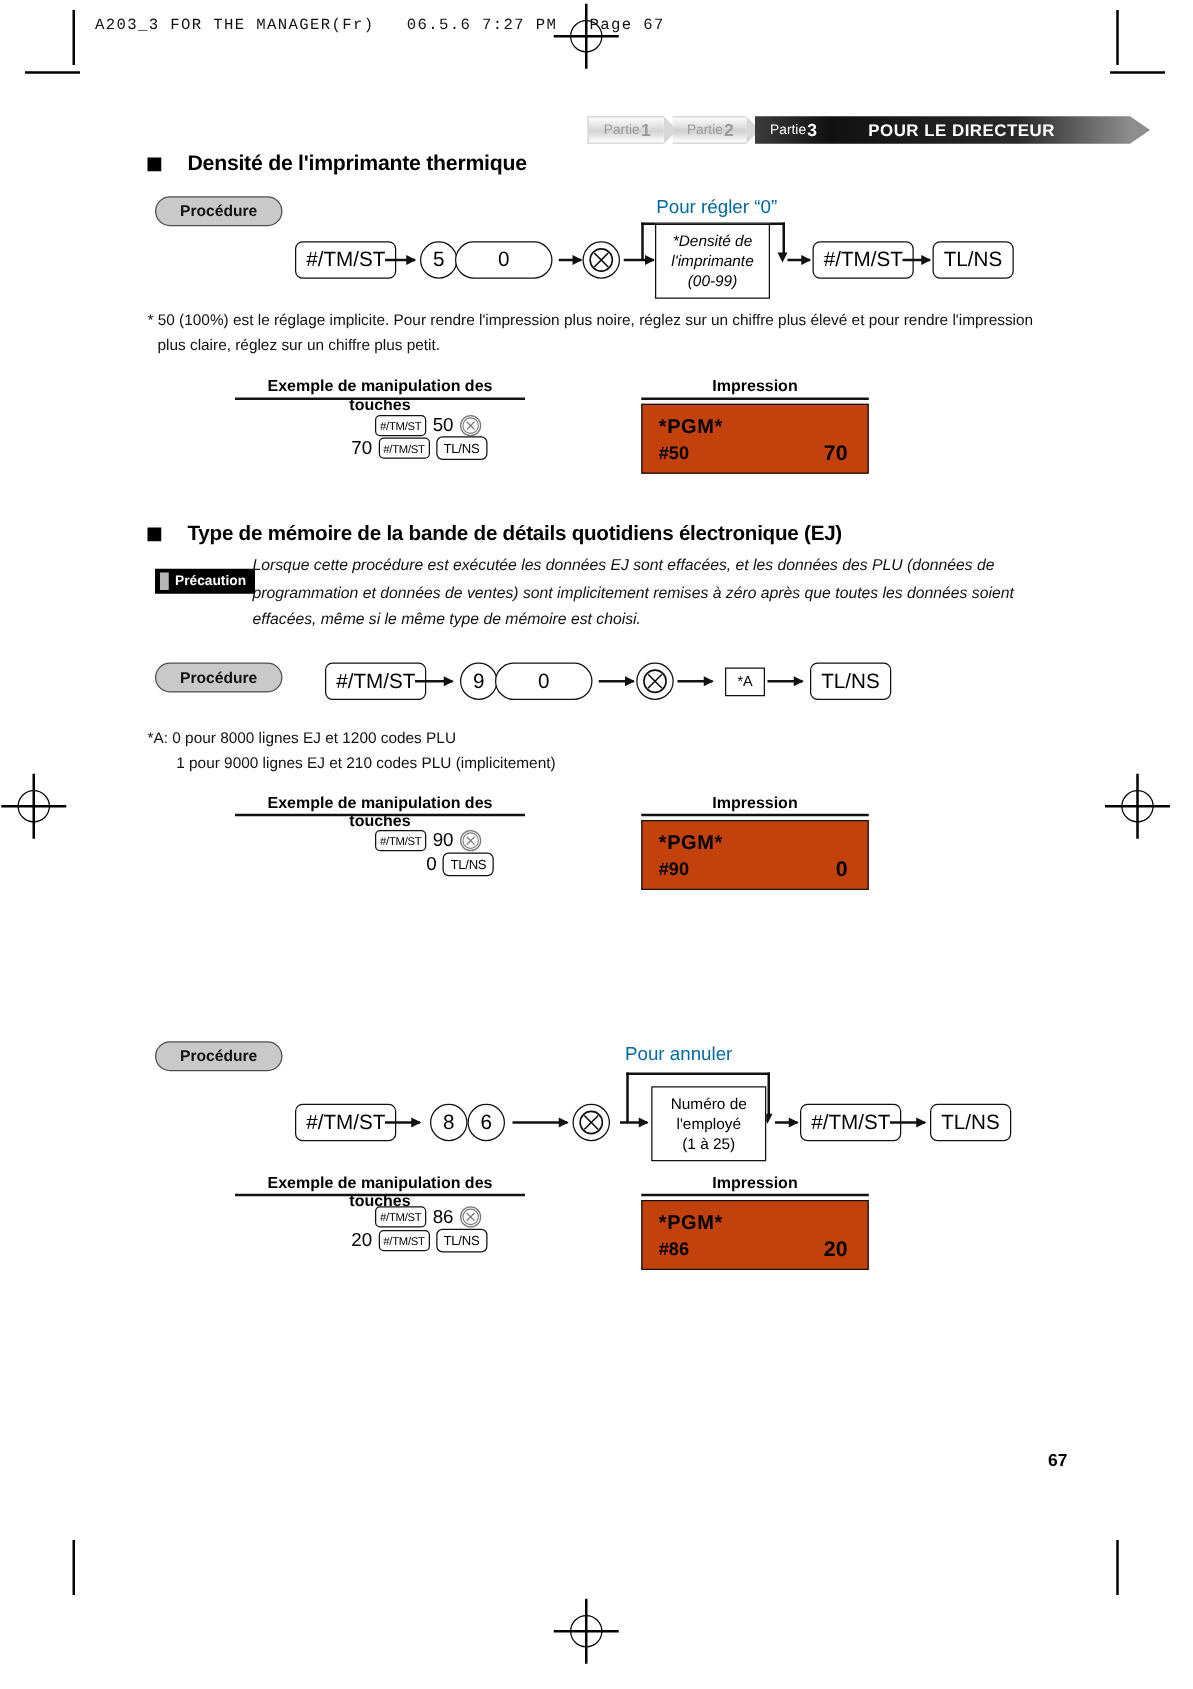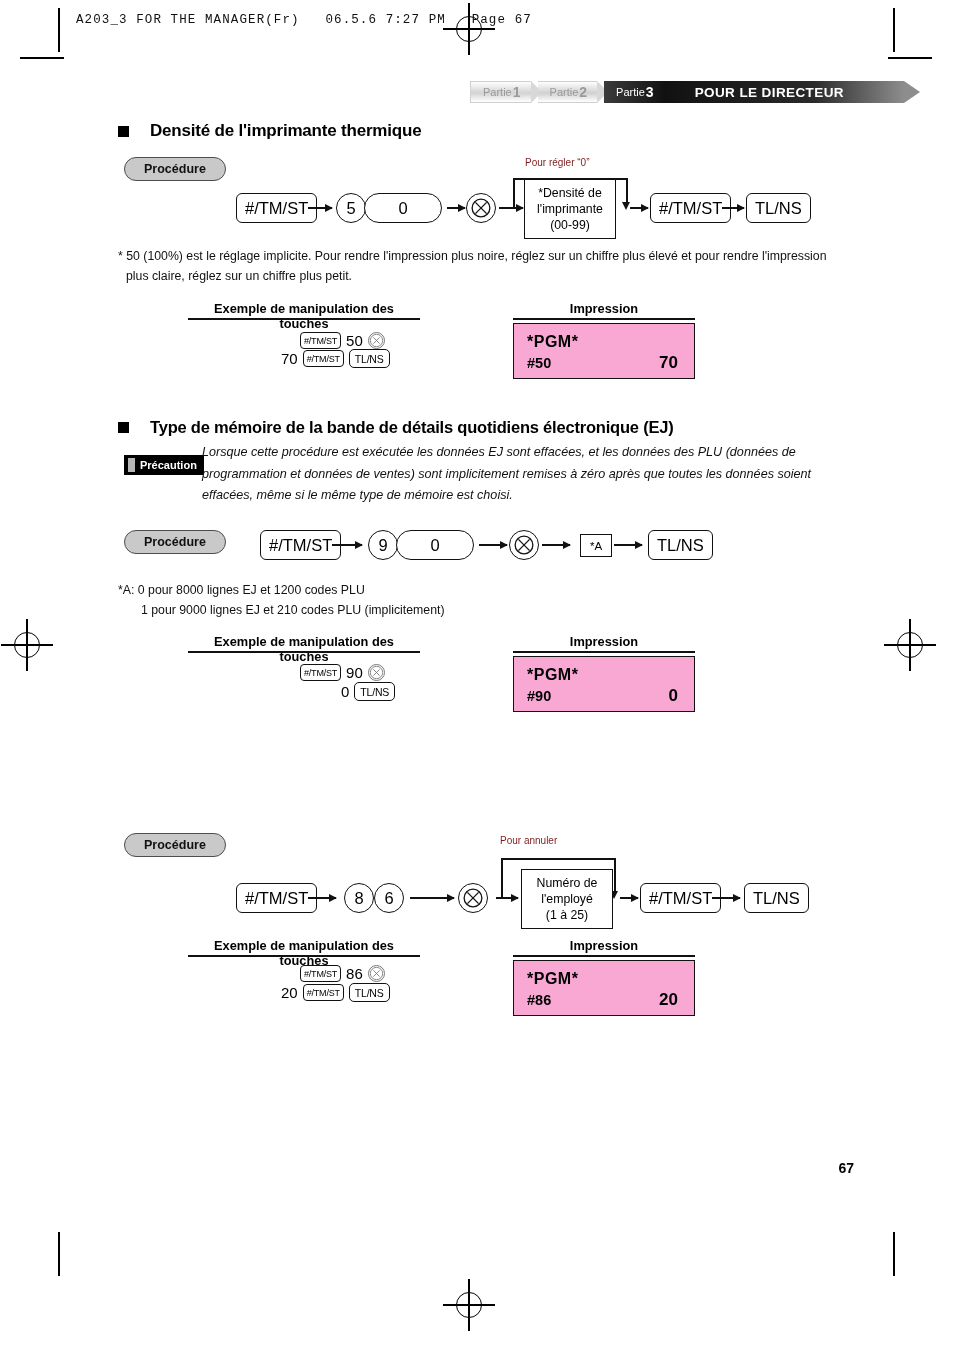--- a/index.html
+++ b/index.html
@@ -29,7 +29,7 @@
   }
 
   
-  .tabbar { position:absolute; left:470px; top:81px; height:22px; display:flex; align-items:stretch; }
+  .tabbar { position:absolute; left:470px; top:93px; height:22px; display:flex; align-items:stretch; }
   .tabseg { position:relative; display:flex; align-items:center; padding:0 10px 0 12px;
             font-size:11px; color:#fff; }
   .tabseg .num { font-size:14px; font-weight:bold; margin-left:1px; }

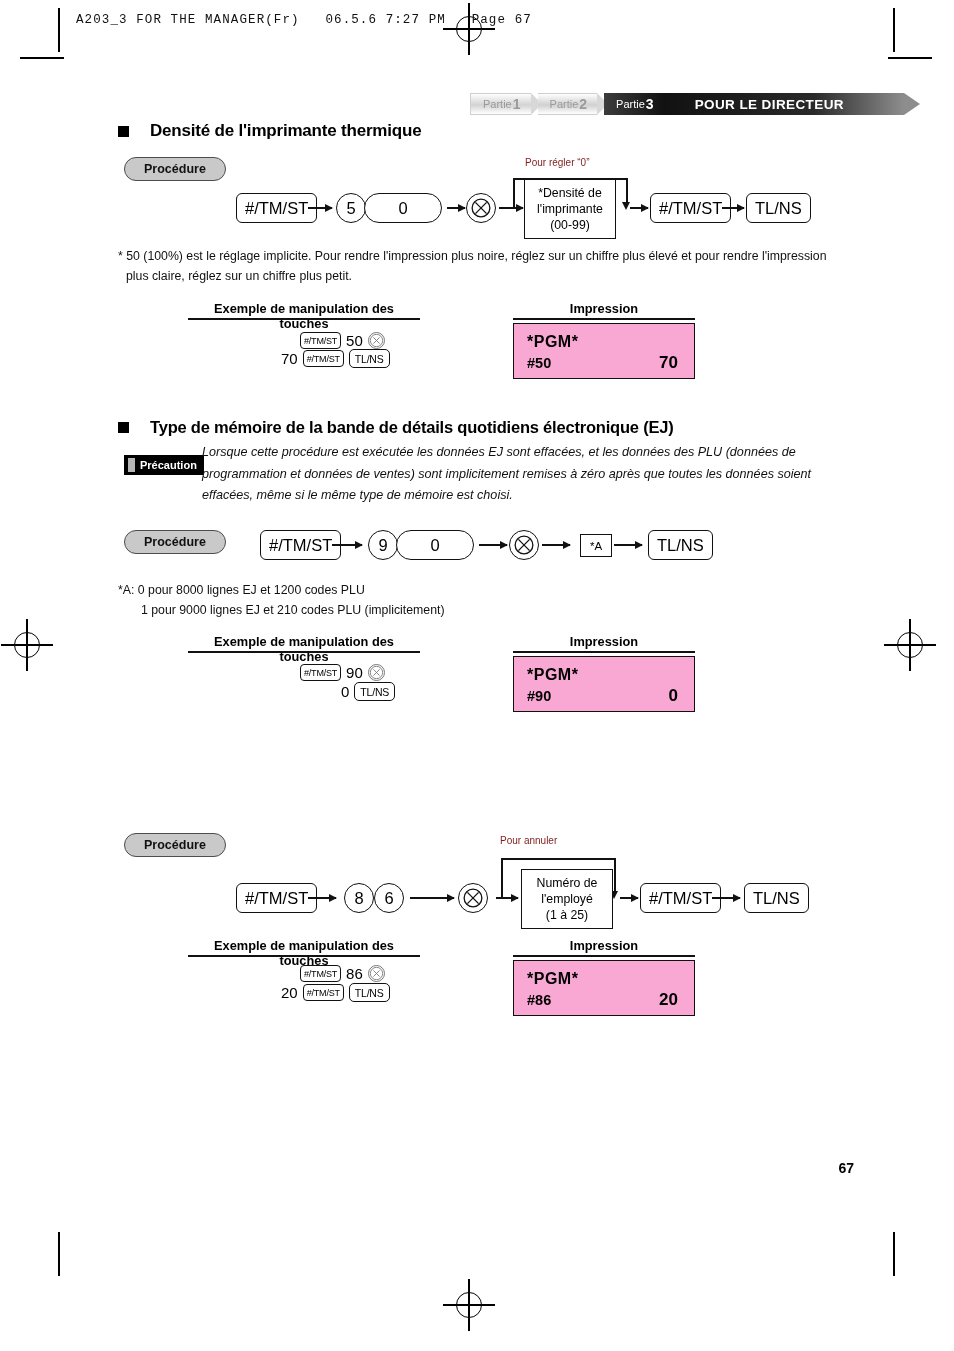--- a/index.html
+++ b/index.html
@@ -101,7 +101,7 @@
   .arrdown { position:absolute; width:0;height:0;
              border-left:4.5px solid transparent; border-right:4.5px solid transparent;
              border-top:8px solid #111; }
-  .caplbl { position:absolute; font-size:10px; color:#7f1d1d; white-space:nowrap; }
+  .caplbl { position:absolute; font-size:15px; color:#0369a1; white-space:nowrap; }
 
   
   .colhdr { position:absolute; font-size:12.8px; font-weight:bold; text-align:center; }

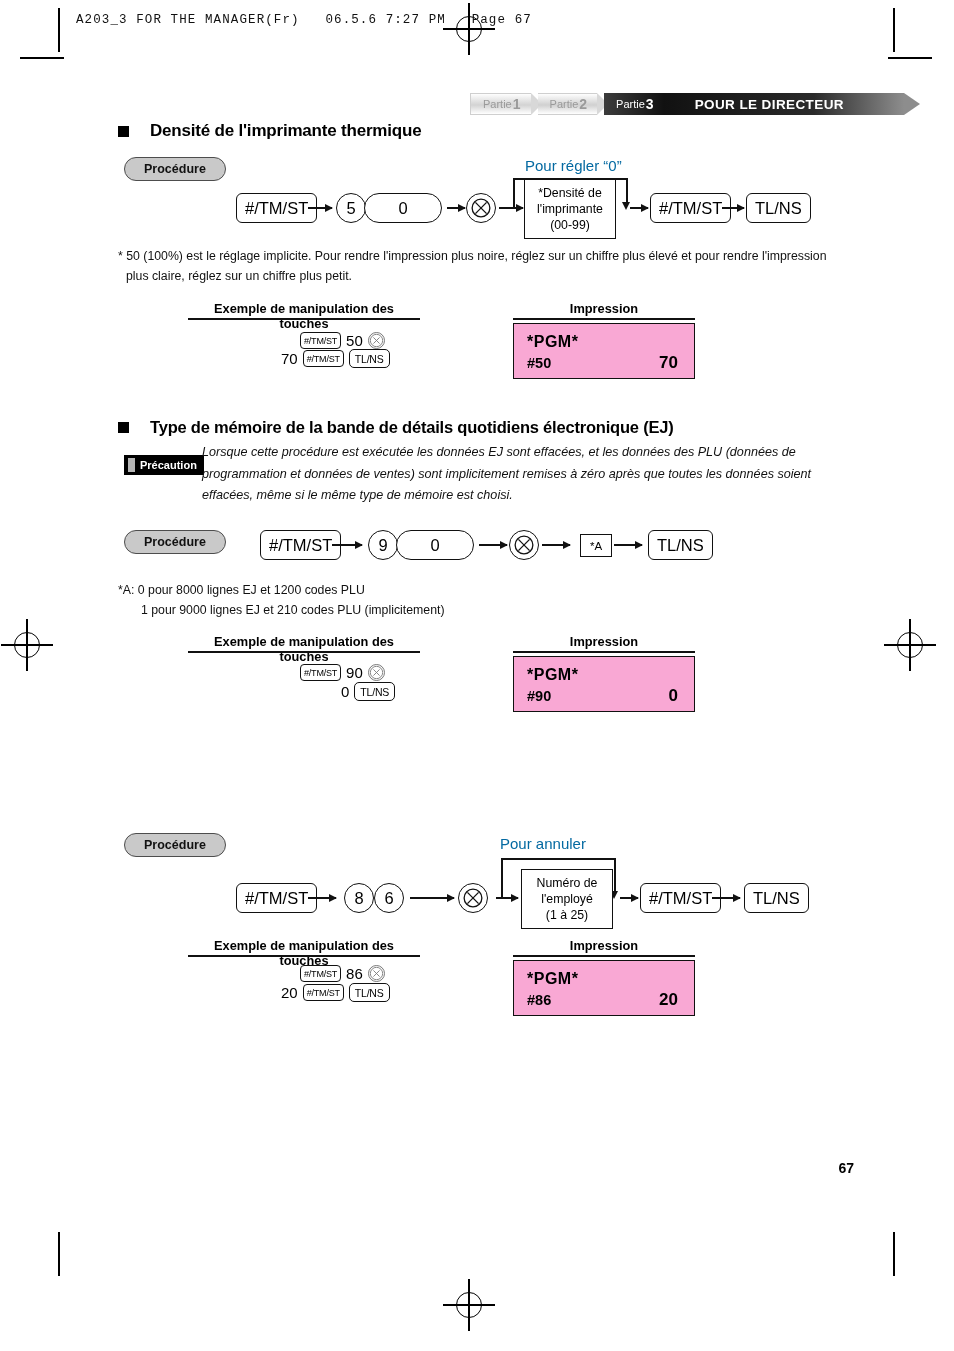--- a/index.html
+++ b/index.html
@@ -207,7 +207,7 @@
     <div class="vline" style="left:626px;top:178px;height:25px;"></div>
     <div class="arrdown" style="left:622px;top:202px;"></div>
 
-    <div class="boxnode" style="position:absolute;left:524px;top:179px;width:92px;">
+    <div class="boxnode" style="position:absolute;left:524px;top:179px;width:92px;font-style:italic;">
       <div>*Densité de</div>
       <div>l'imprimante</div>
       <div>(00-99)</div>

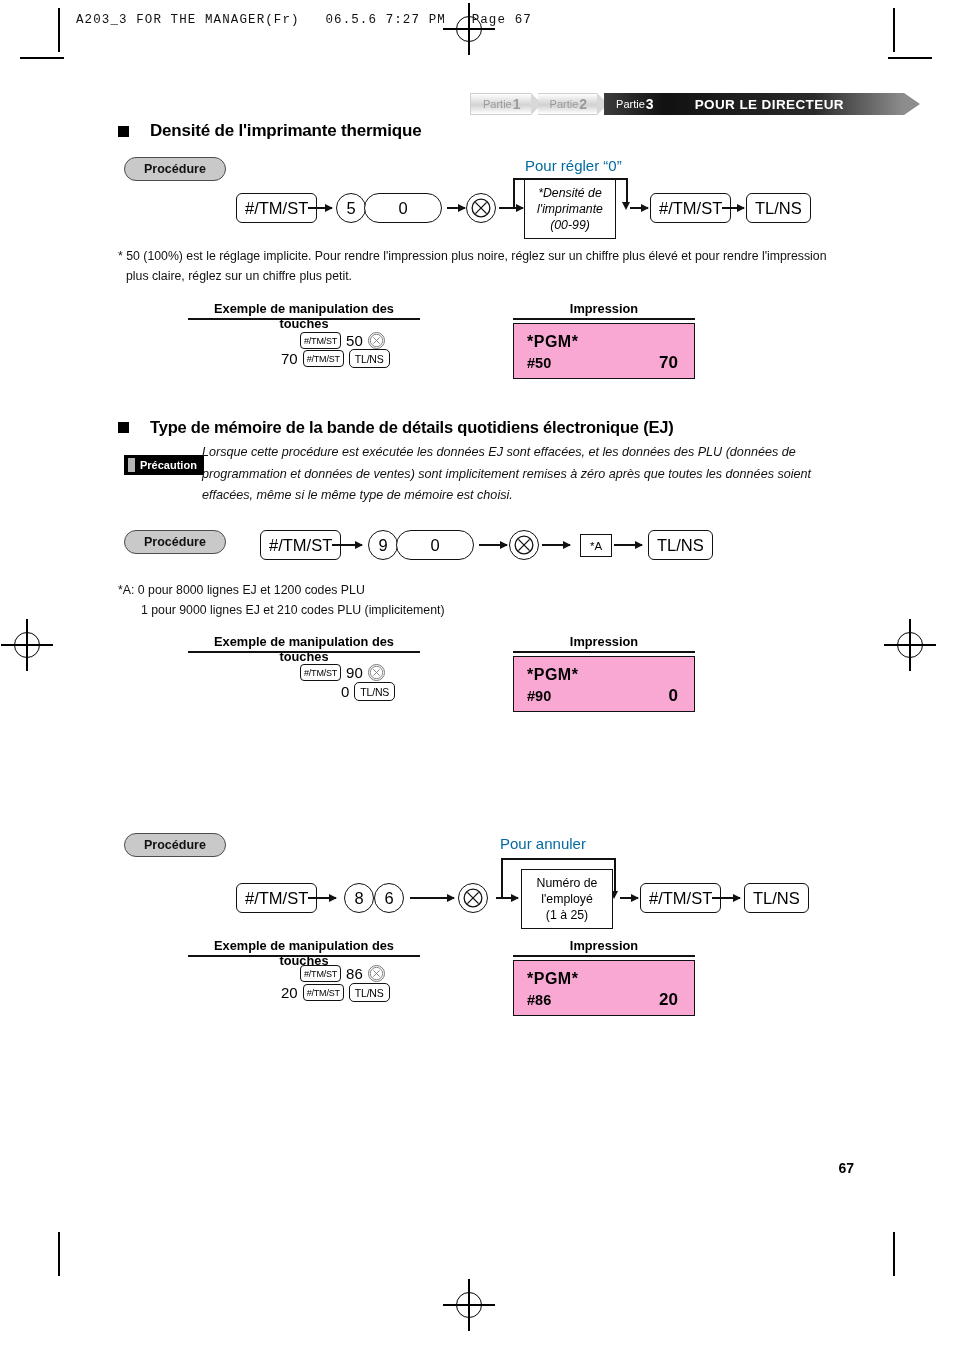--- a/index.html
+++ b/index.html
@@ -117,7 +117,7 @@
   .minix { display:inline-flex; align-items:center; justify-content:center;
            width:17px; height:17px; border:1px solid #777; border-radius:50%;
            font-size:9px; color:#555; }
-  .rcpt { position:absolute; border:1.6px solid #111; background:#f9a8d4; }
+  .rcpt { position:absolute; border:1.6px solid #111; background:#c2410c; }
   .rcpt .l1 { position:absolute; left:13px; top:9px; font-size:16px; font-weight:bold;
               font-family:"Liberation Sans", sans-serif; letter-spacing:.5px; }
   .rcpt .l2 { position:absolute; left:13px; top:31px; font-size:14.5px; font-weight:bold; }

